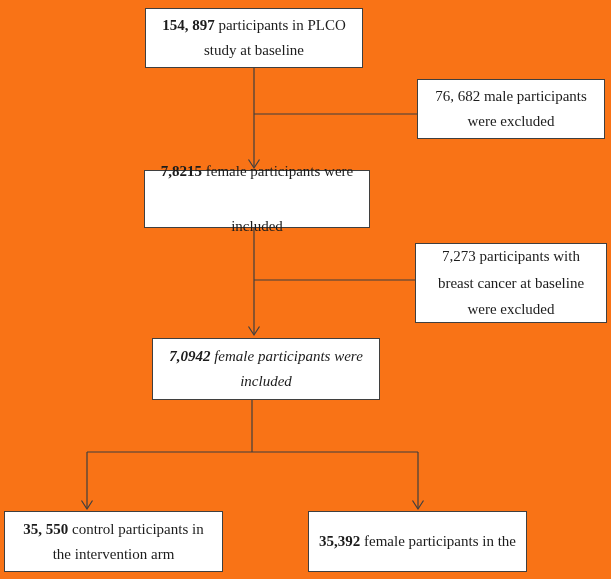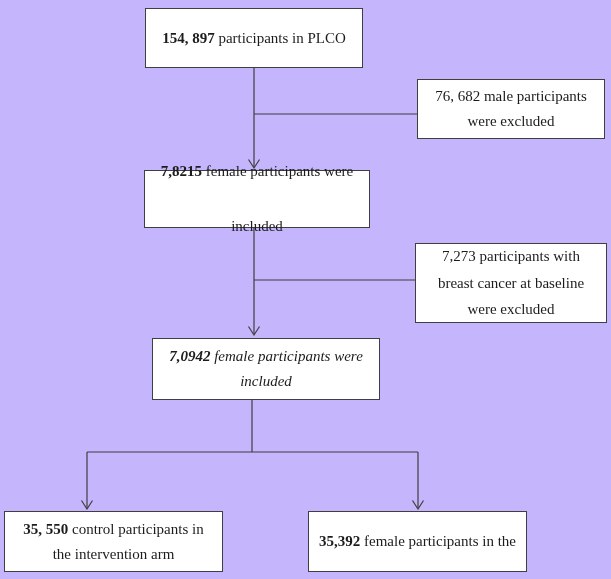--- a/index.html
+++ b/index.html
@@ -7,7 +7,7 @@
     position: relative;
     width: 611px;
     height: 579px;
-    background: #c4b5fd;
+    background: #f97316;
     font-family: "Liberation Serif", "DejaVu Serif", serif;
     color: #1c1c1c;
     overflow: hidden;

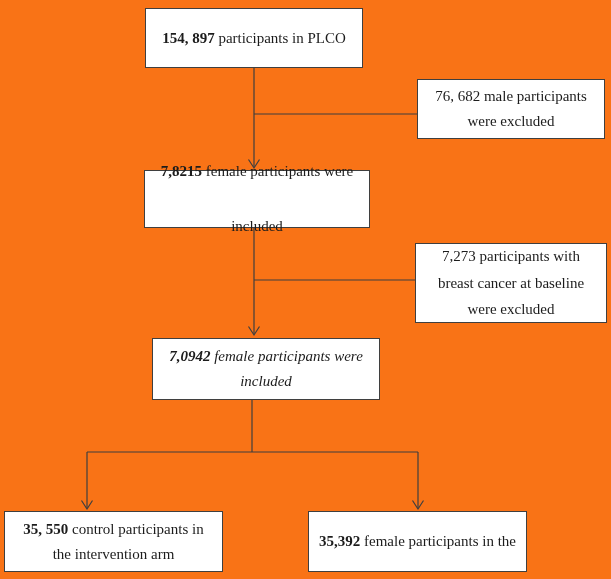--- a/index.html
+++ b/index.html
@@ -74,6 +74,7 @@
 
   <div class="fbox box-baseline">
     <div class="bline"><b>154, 897</b><span> participants in PLCO</span></div>
+    <div class="bline">study at baseline</div>
   </div>
 
   <div class="fbox box-male-excl">

